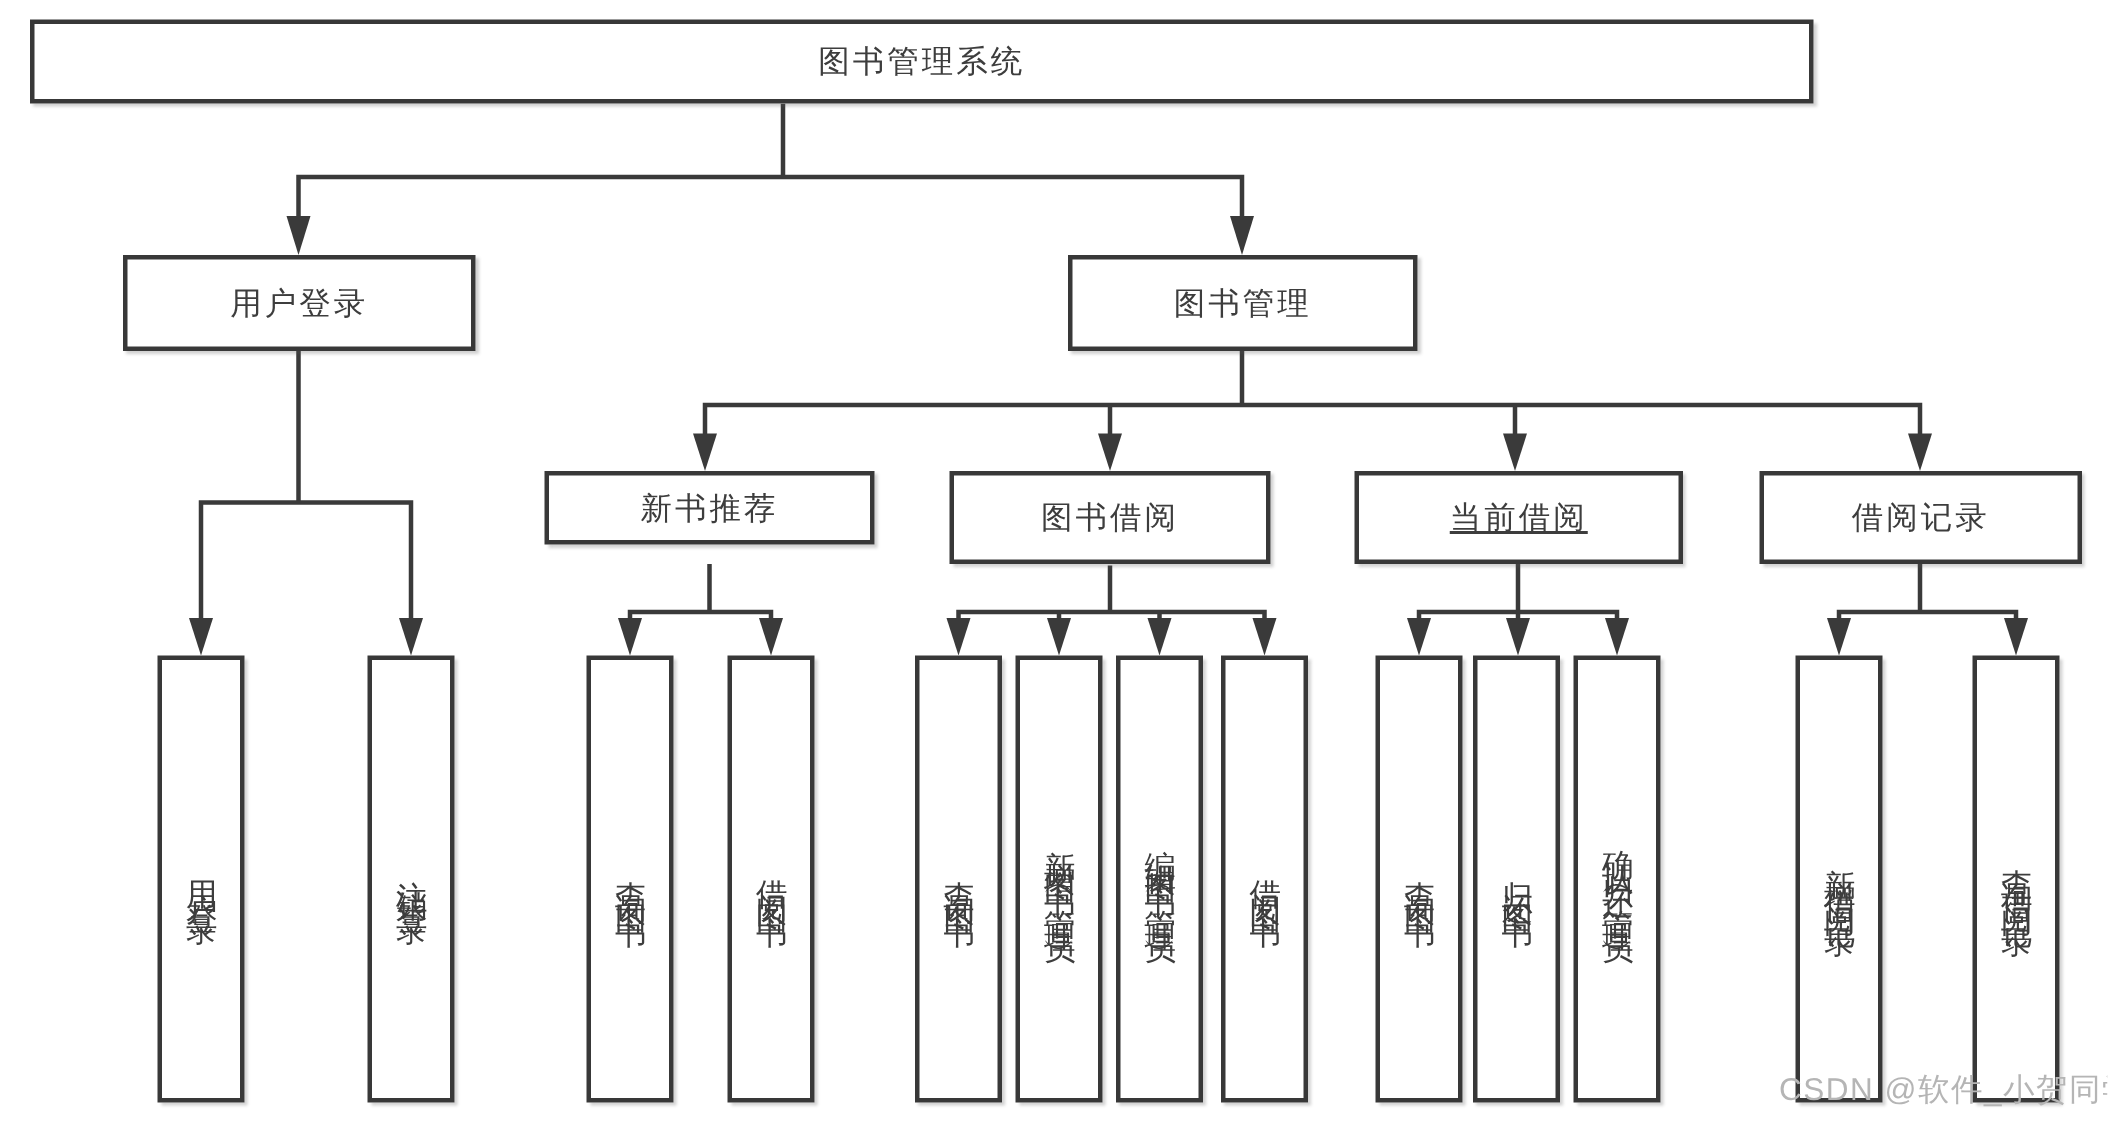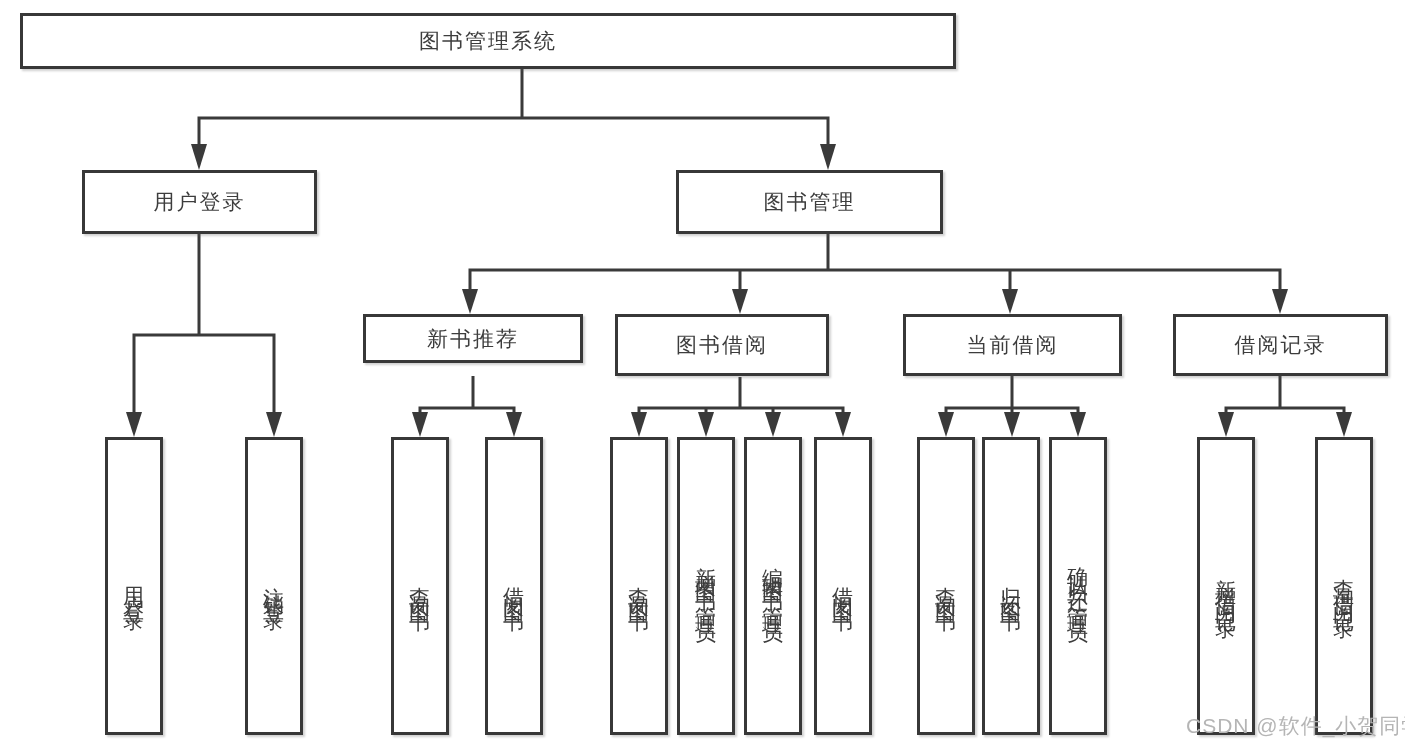--- a/index.html
+++ b/index.html
@@ -105,7 +105,7 @@
     <polygon points="1336,412 1352,412 1344,437"></polygon>
   </svg>
 
-  <div class="hbox" style="left:20px; top:13px; width:936px; height:56px;">图书管理系统</div>
+  <div class="hbox" style="left:20px; top:13px; width:1189px; height:56px;">图书管理系统</div>
 
   <div class="hbox" style="left:82px; top:170px; width:235px; height:64px;">用户登录</div>
   <div class="hbox" style="left:676px; top:170px; width:267px; height:64px;">图书管理</div>

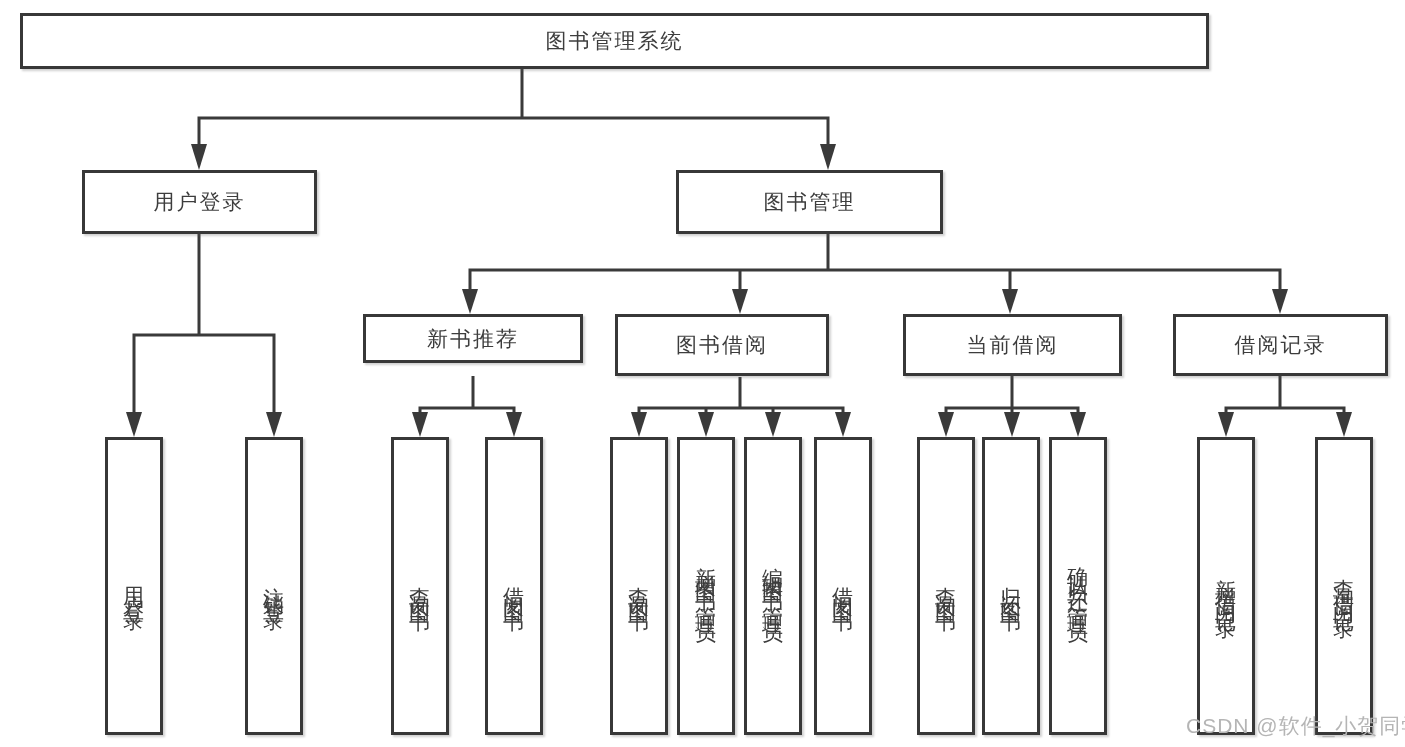--- a/index.html
+++ b/index.html
@@ -108,7 +108,7 @@
   <div class="hbox" style="left:20px; top:13px; width:1189px; height:56px;">图书管理系统</div>
 
   <div class="hbox" style="left:82px; top:170px; width:235px; height:64px;">用户登录</div>
-  <div class="hbox" style="left:676px; top:170px; width:267px; height:64px;">图书管理</div>
+  <div class="hbox" style="left:712px; top:170px; width:233px; height:64px;">图书管理</div>
 
   <div class="hbox" style="left:363px; top:314px; width:220px; height:49px;">新书推荐</div>
   <div class="hbox" style="left:615px; top:314px; width:214px; height:62px;">图书借阅</div>

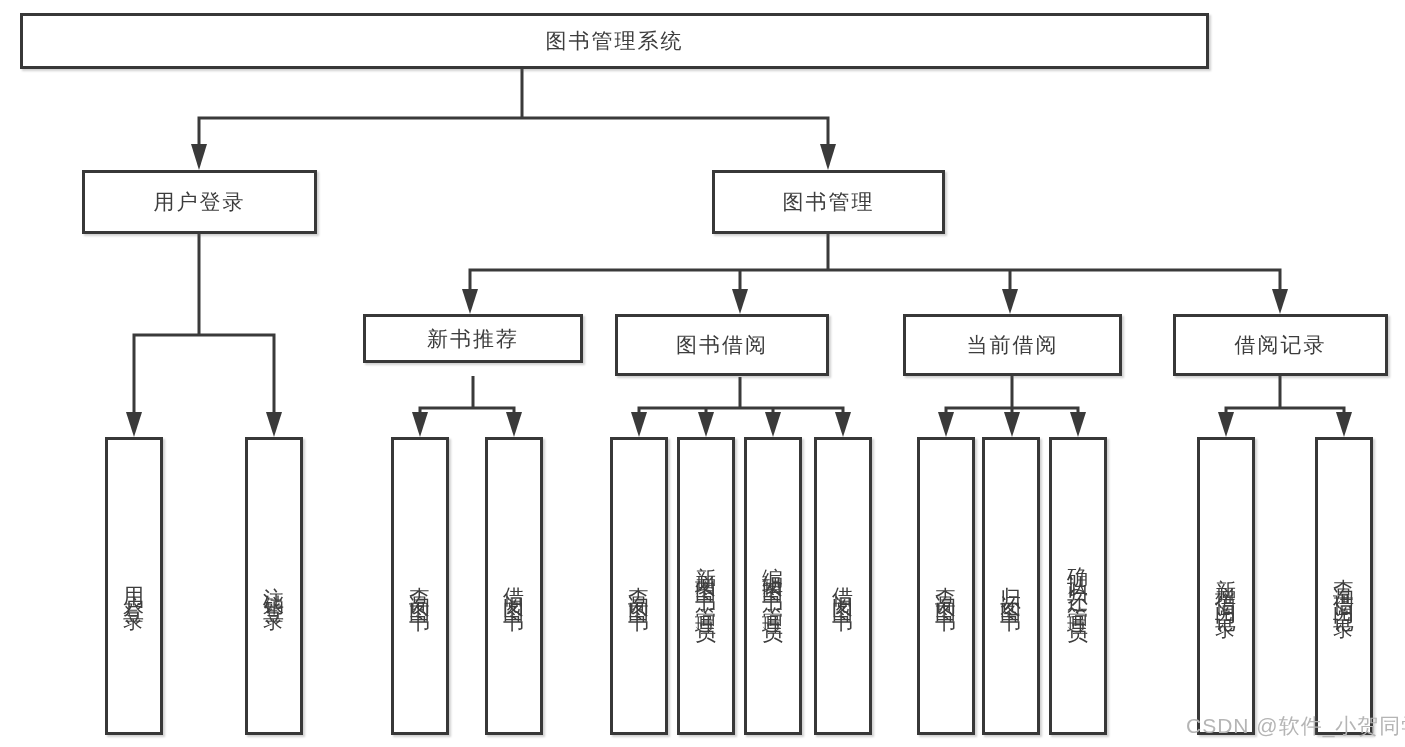--- a/index.html
+++ b/index.html
@@ -111,7 +111,7 @@
   <div class="hbox" style="left:712px; top:170px; width:233px; height:64px;">图书管理</div>
 
   <div class="hbox" style="left:363px; top:314px; width:220px; height:49px;">新书推荐</div>
-  <div class="hbox" style="left:615px; top:314px; width:214px; height:62px;">图书借阅</div>
+  <div class="hbox" style="left:633px; top:314px; width:214px; height:62px;">图书借阅</div>
   <div class="hbox" style="left:903px; top:314px; width:219px; height:62px;">当前借阅</div>
   <div class="hbox" style="left:1173px; top:314px; width:215px; height:62px;">借阅记录</div>
 

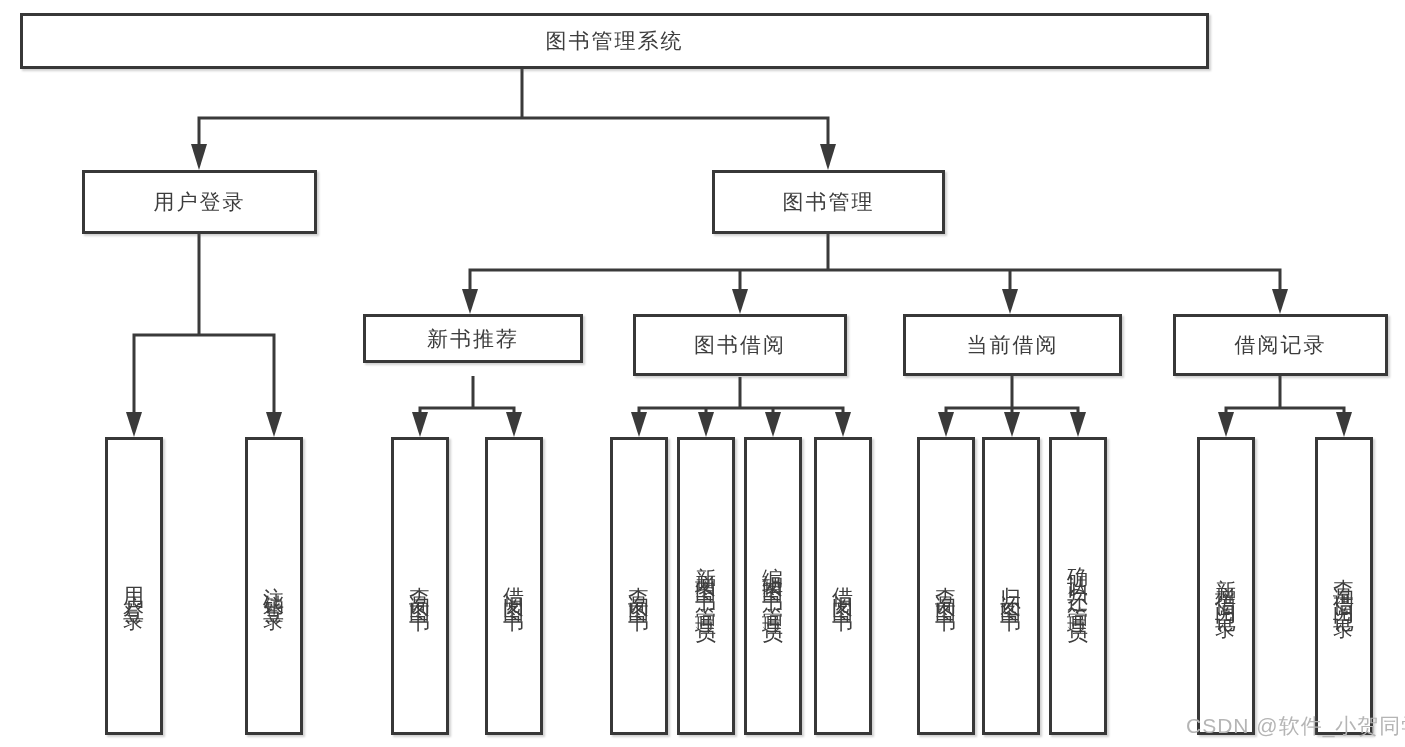--- a/index.html
+++ b/index.html
@@ -112,7 +112,7 @@
 
   <div class="hbox" style="left:363px; top:314px; width:220px; height:49px;">新书推荐</div>
   <div class="hbox" style="left:633px; top:314px; width:214px; height:62px;">图书借阅</div>
-  <div class="hbox" style="left:903px; top:314px; width:219px; height:62px;">当前借阅</div>
+  <div class="hbox" style="left:903px; top:314px; width:219px; height:62px;text-decoration:underline;">当前借阅</div>
   <div class="hbox" style="left:1173px; top:314px; width:215px; height:62px;">借阅记录</div>
 
   <div class="vbox" style="left:105px; top:437px; width:58px; height:298px;">用户登录</div>

